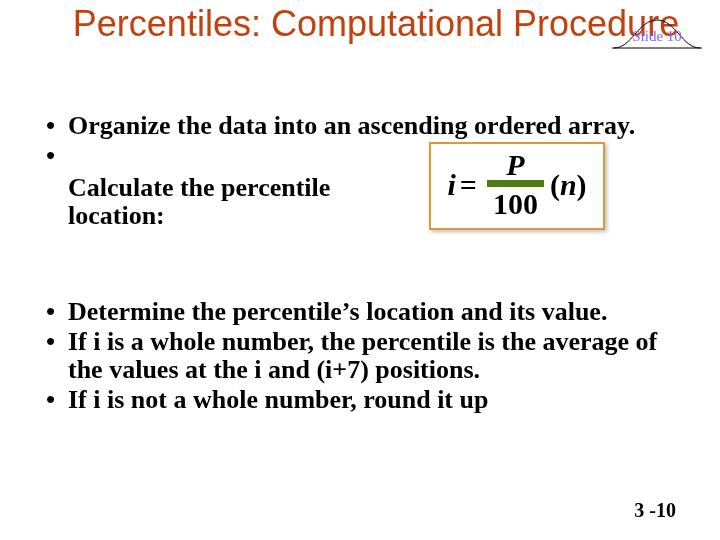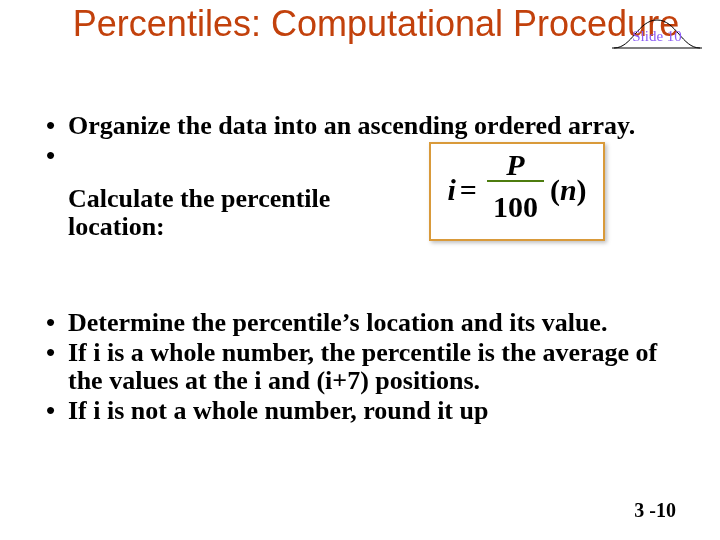--- a/index.html
+++ b/index.html
@@ -126,8 +126,8 @@
     line-height: 1;
   }
   .frac .den {
-    border-top: 2px solid #4d7c0f;
-    padding: 8px 6px;
+    border-top: 7px solid #4d7c0f;
+    padding: 0 6px;
     font-style: normal;
     line-height: 1.1;
   }

